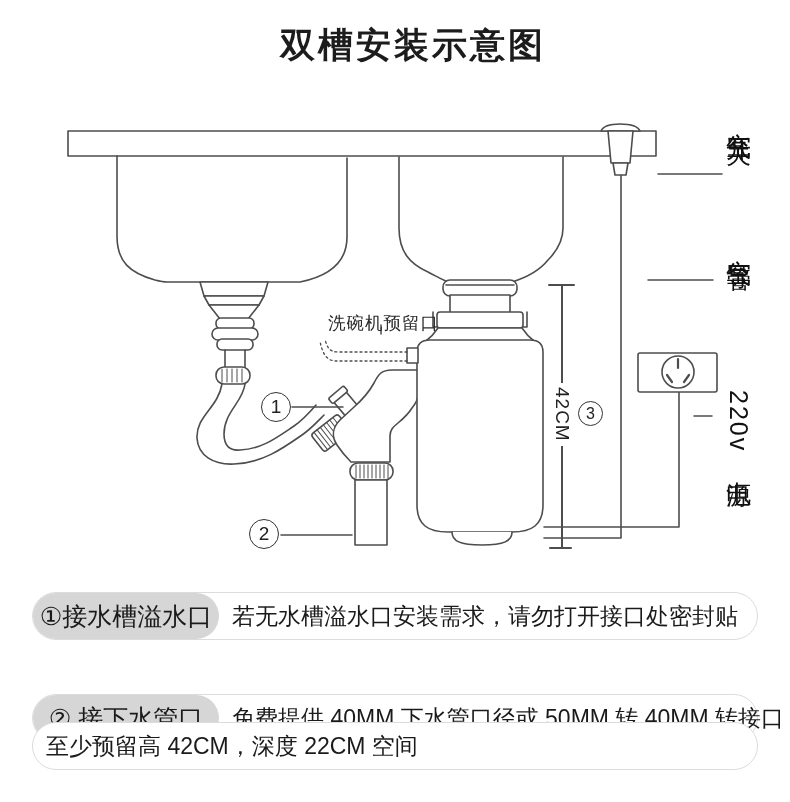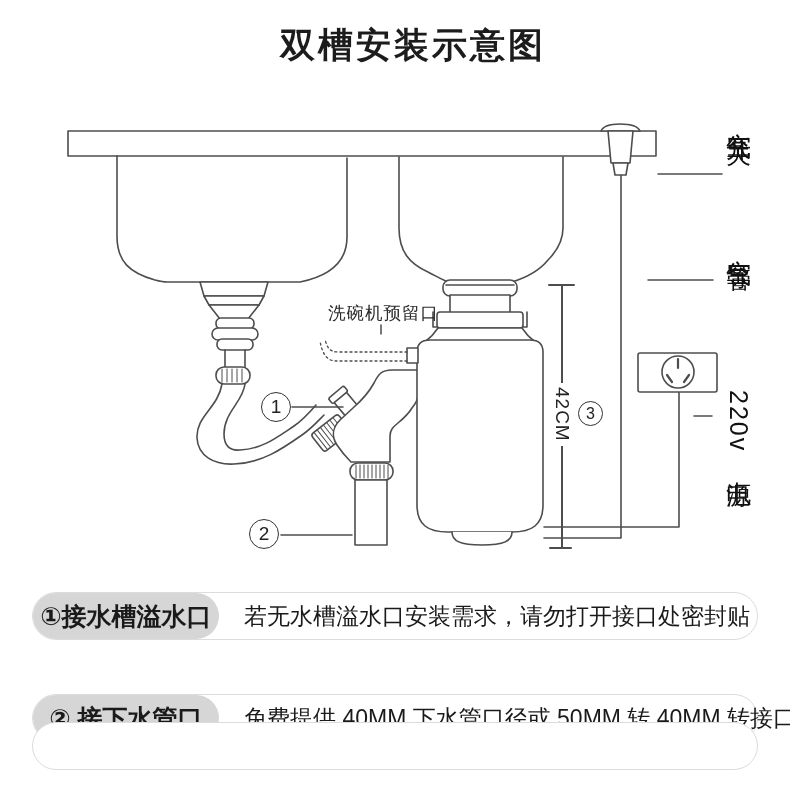--- a/index.html
+++ b/index.html
@@ -15,7 +15,7 @@
   }
   #diagram-svg{position:absolute;left:0;top:0;z-index:1;}
   .overlay{position:absolute;z-index:2;}
-  .dishwasher-label{left:328px;top:301px;font-size:17.5px;color:#2a2a2a;letter-spacing:1px;}
+  .dishwasher-label{left:328px;top:311px;font-size:17.5px;color:#2a2a2a;letter-spacing:1px;}
   .dim-label{
     left:551px;top:383px;writing-mode:vertical-rl;text-orientation:mixed;
     font-size:19px;font-weight:500;color:#222;background:#fff;padding:4px 0;letter-spacing:1px;

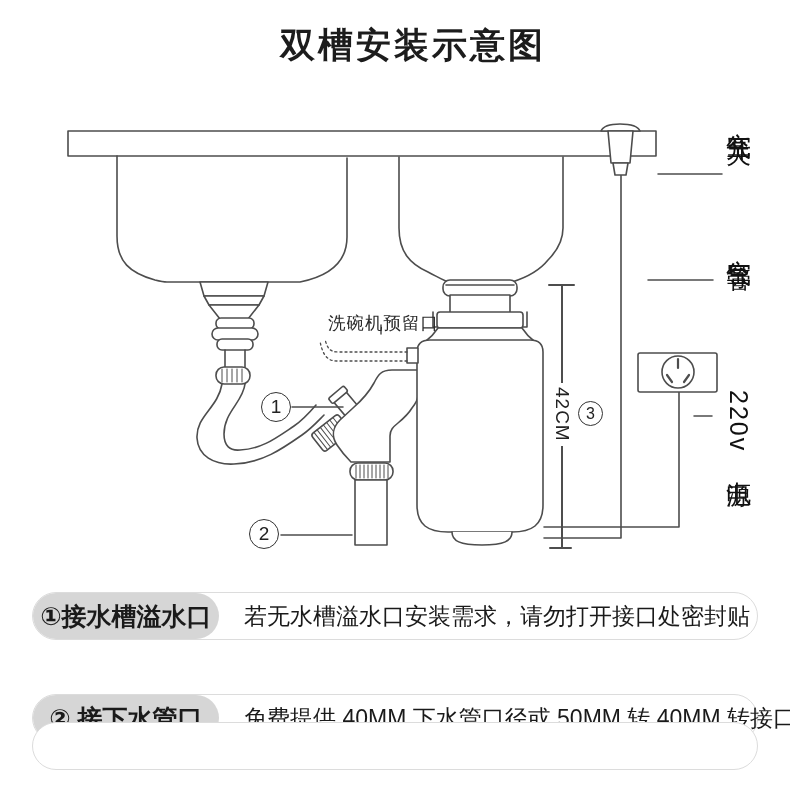--- a/index.html
+++ b/index.html
@@ -46,7 +46,7 @@
   .note-pill{
     height:46px;width:186px;flex:0 0 186px;background:#d6d6d6;border-radius:24px;
     display:flex;align-items:center;justify-content:center;
-    font-size:25px;color:#1a1a1a;white-space:nowrap;font-weight:bold;
+    font-size:25px;color:#1a1a1a;white-space:nowrap;
   }
   .note-desc{margin-left:25px;font-size:23px;color:#1a1a1a;white-space:nowrap;}
 </style>

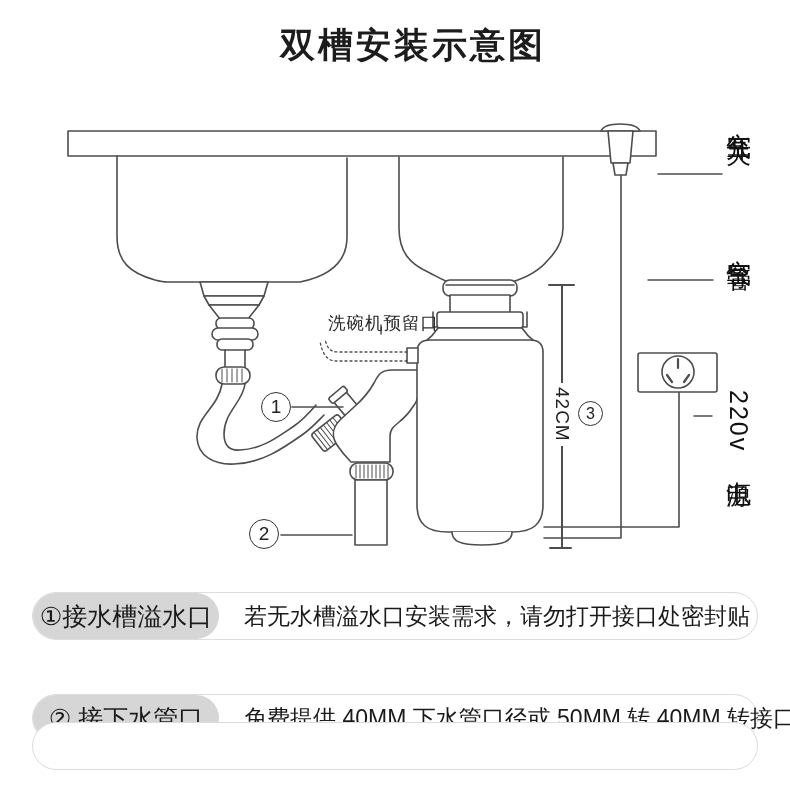--- a/index.html
+++ b/index.html
@@ -48,7 +48,7 @@
     display:flex;align-items:center;justify-content:center;
     font-size:25px;color:#1a1a1a;white-space:nowrap;
   }
-  .note-desc{margin-left:25px;font-size:23px;color:#1a1a1a;white-space:nowrap;}
+  .note-desc{margin-left:13px;font-size:23px;color:#1a1a1a;white-space:nowrap;}
 </style>
 </head>
 <body>

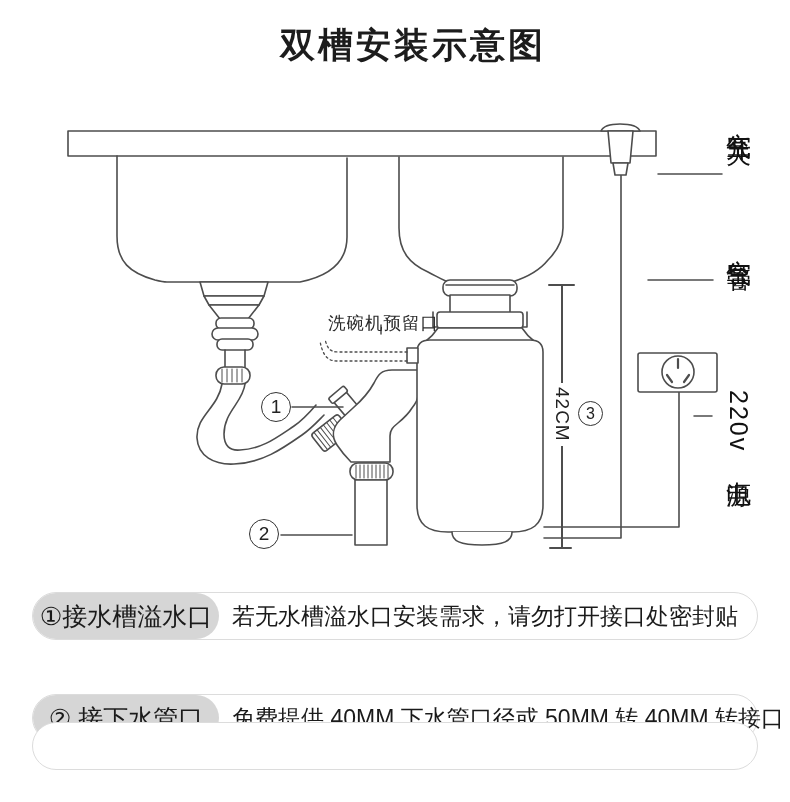--- a/index.html
+++ b/index.html
@@ -182,6 +182,7 @@
   <div class="note-desc">免费提供 40MM 下水管口径或 50MM 转 40MM 转接口</div>
 </div>
 <div class="note-row r3">
+  <div class="note-desc">至少预留高 42CM，深度 22CM 空间</div>
 </div>
 
 </body></html>

